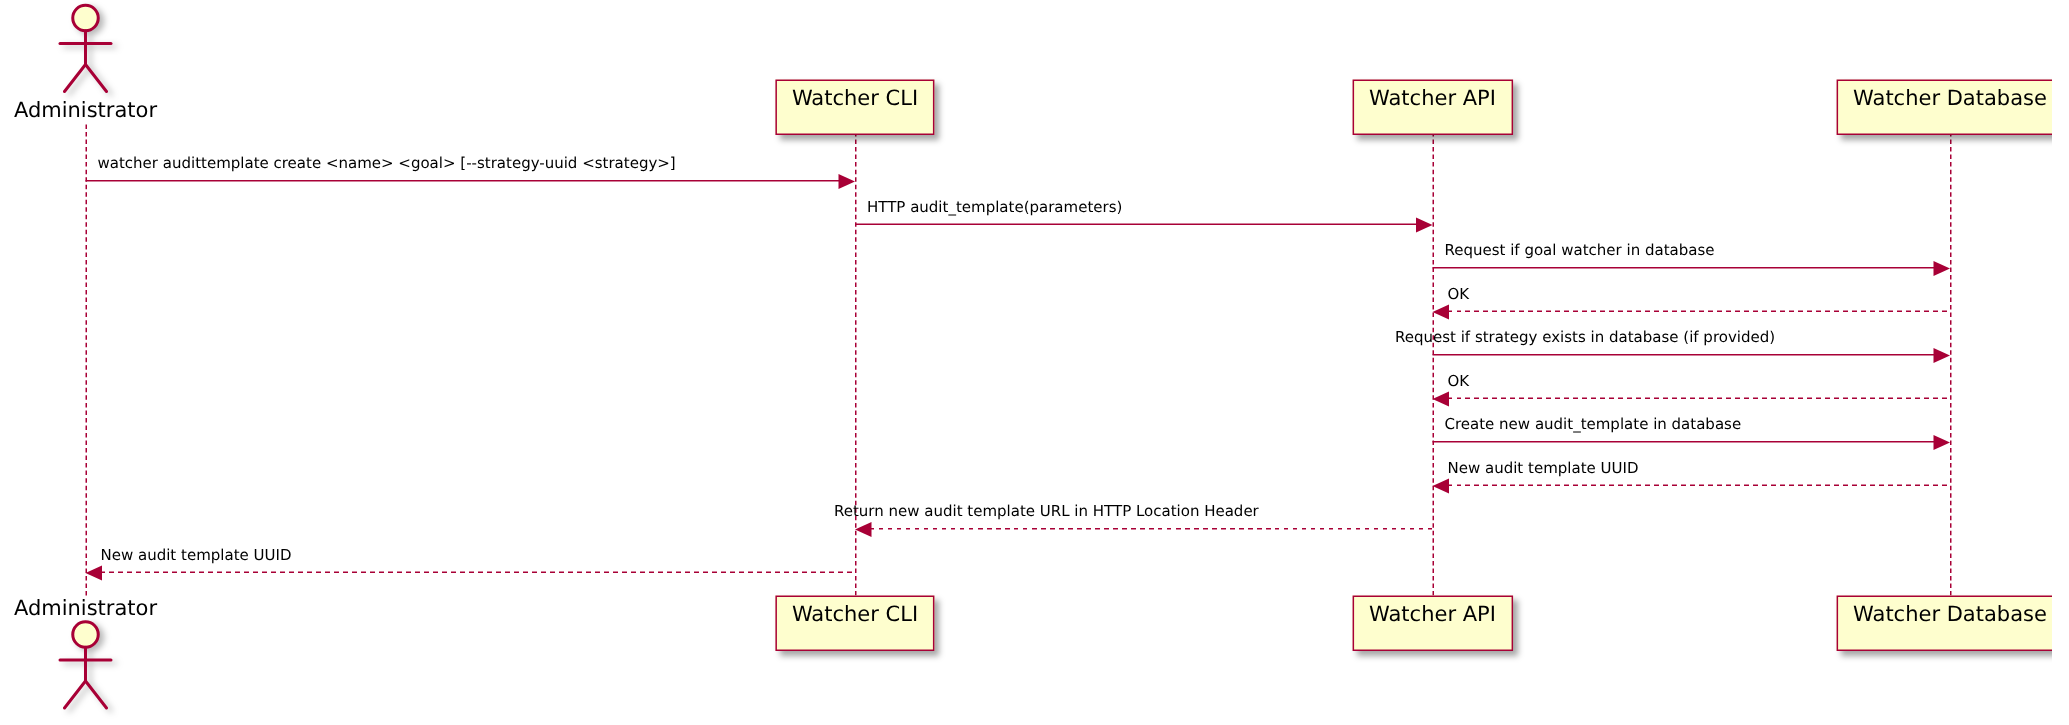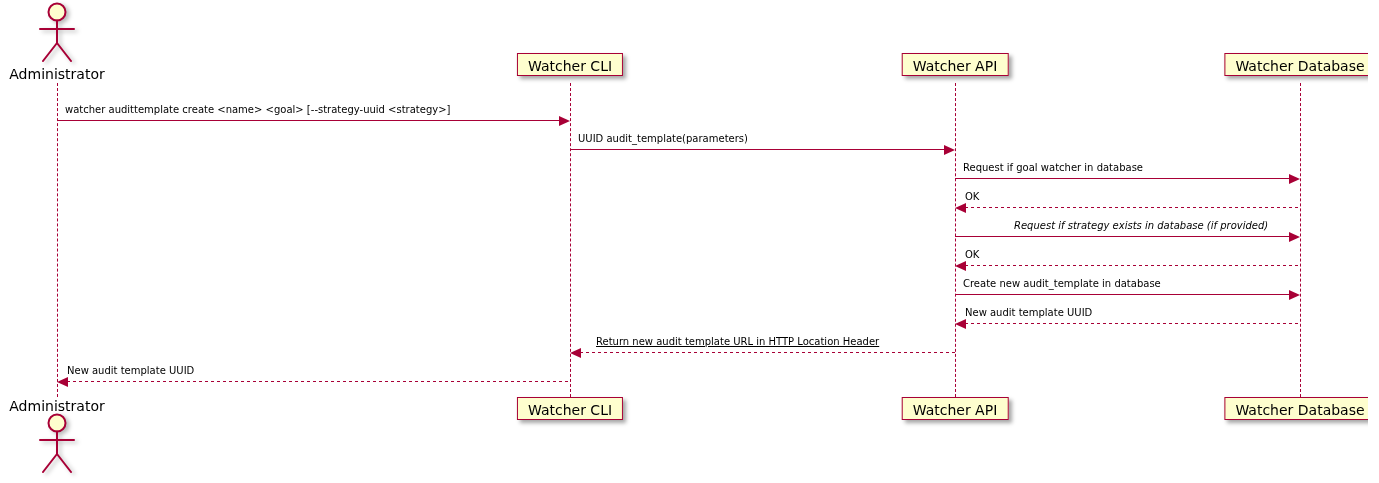--- a/index.html
+++ b/index.html
@@ -19,7 +19,7 @@
     background:var(--fill);
     border:1.5px solid var(--line);
     box-shadow:3px 3px 4px rgba(0,0,0,.35);
-    padding:4px 10px 0 10px;
+    padding:4px 10px 14px 10px;
     font-size:14px;color:var(--text);
     white-space:nowrap;line-height:17px;
   }

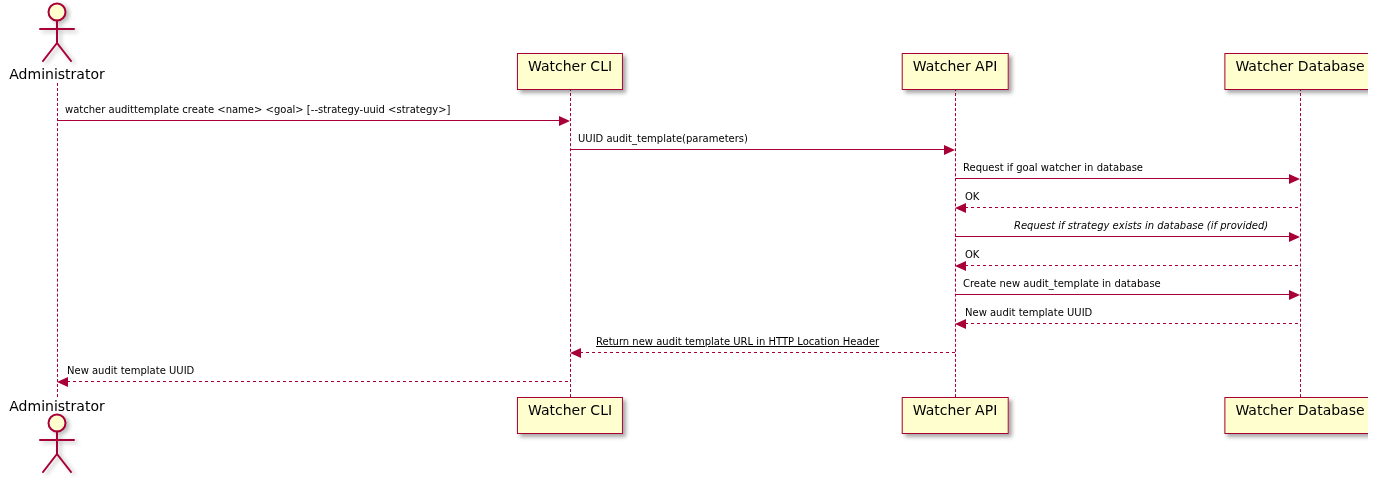--- a/index.html
+++ b/index.html
@@ -85,7 +85,7 @@
     <div class="msg-label" style="left: 65px; top: 102px;">watcher audittemplate create &lt;name&gt; &lt;goal&gt; [--strategy-uuid &lt;strategy&gt;]</div>
     <div class="msg-line solid" style="left: 570px; width: 375px; top: 149px;"></div>
     <div class="arrowhead right" style="top: 144.5px; left: 944px;"></div>
-    <div class="msg-label" style="left: 578px; top: 131px;">UUID audit_template(parameters)</div>
+    <div class="msg-label" style="left: 578px; top: 131px;">HTTP audit_template(parameters)</div>
     <div class="msg-line solid" style="left: 955px; width: 335px; top: 178px;"></div>
     <div class="arrowhead right" style="top: 173.5px; left: 1289px;"></div>
     <div class="msg-label" style="left: 963px; top: 160px;">Request if goal watcher in database</div>

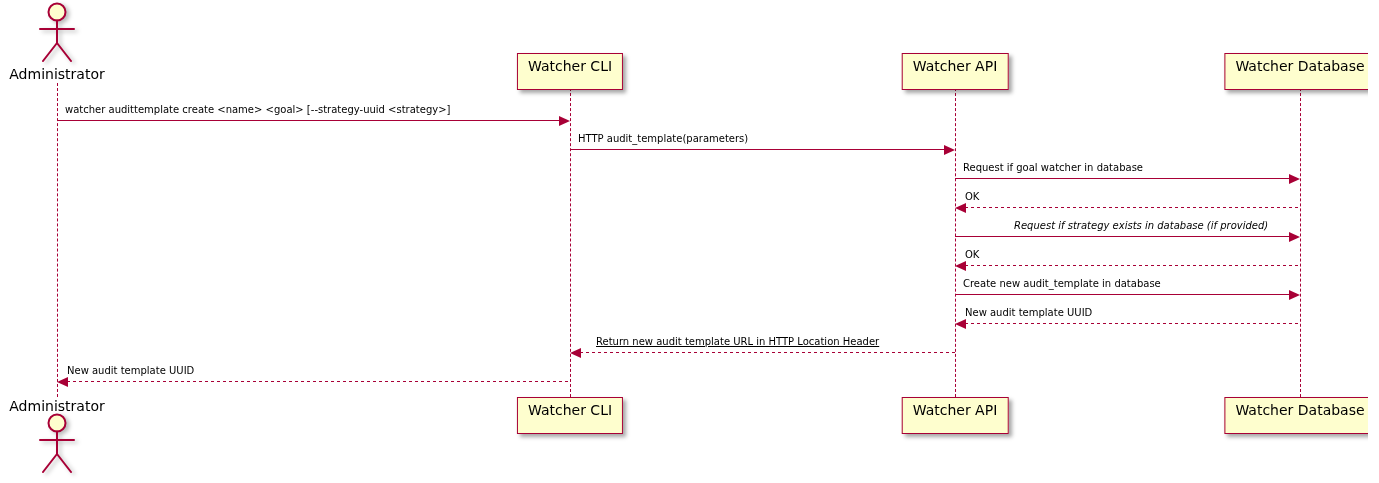--- a/index.html
+++ b/index.html
@@ -94,7 +94,7 @@
     <div class="msg-label" style="left: 965px; top: 189px;">OK</div>
     <div class="msg-line solid" style="left: 955px; width: 335px; top: 236px;"></div>
     <div class="arrowhead right" style="top: 231.5px; left: 1289px;"></div>
-    <div class="msg-label" style="left: 1014px; top: 218px; font-style: italic;">Request if strategy exists in database (if provided)</div>
+    <div class="msg-label" style="left: 930px; top: 218px;">Request if strategy exists in database (if provided)</div>
     <div class="msg-line dashed" style="left: 965px; width: 335px; top: 265px;"></div>
     <div class="arrowhead left" style="top: 260.5px; left: 955px;"></div>
     <div class="msg-label" style="left: 965px; top: 247px;">OK</div>

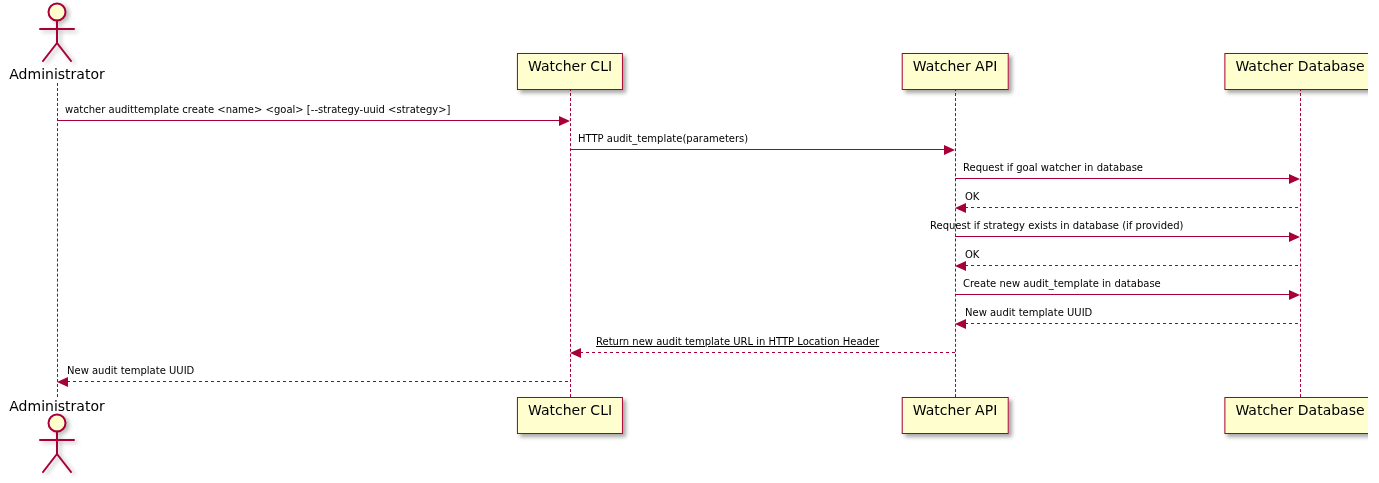--- a/index.html
+++ b/index.html
@@ -106,7 +106,7 @@
     <div class="msg-label" style="left: 965px; top: 305px;">New audit template UUID</div>
     <div class="msg-line dashed" style="left: 580px; width: 375px; top: 352px;"></div>
     <div class="arrowhead left" style="top: 347.5px; left: 570px;"></div>
-    <div class="msg-label" style="left: 596px; top: 334px; text-decoration: underline;">Return new audit template URL in HTTP Location Header</div>
+    <div class="msg-label" style="left: 556px; top: 334px;">Return new audit template URL in HTTP Location Header</div>
     <div class="msg-line dashed" style="left: 67px; width: 503px; top: 381px;"></div>
     <div class="arrowhead left" style="top: 376.5px; left: 57px;"></div>
     <div class="msg-label" style="left: 67px; top: 363px;">New audit template UUID</div>

